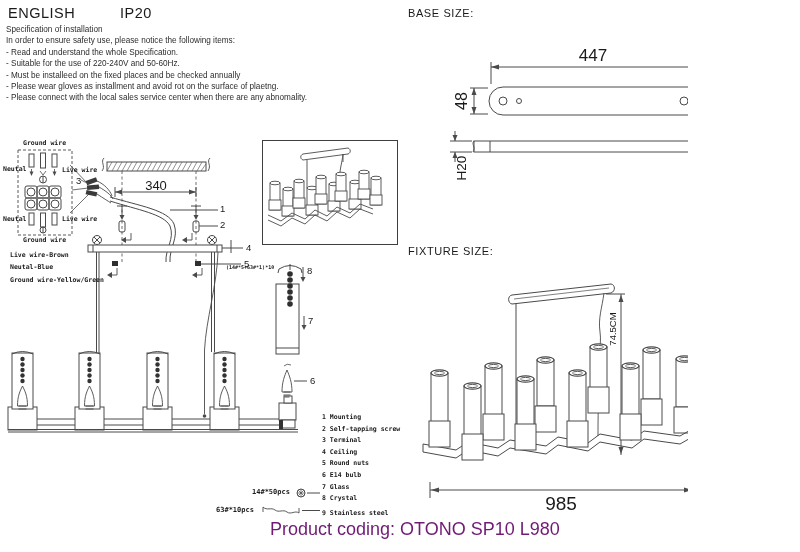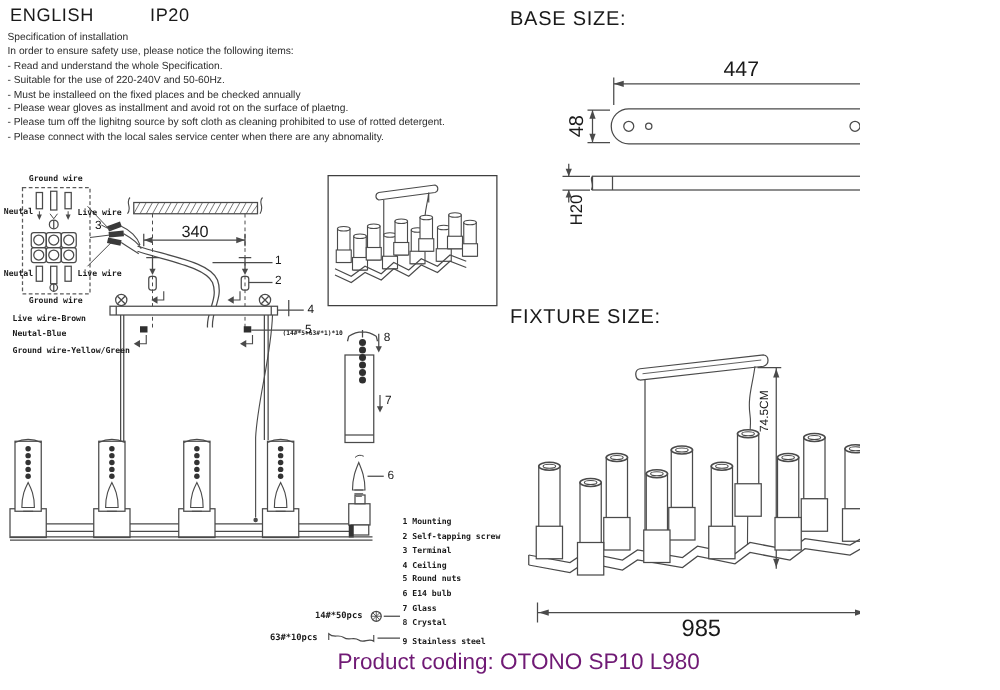--- a/index.html
+++ b/index.html
@@ -11,7 +11,7 @@
   .rot { transform:translate(-50%,-50%) rotate(-90deg); }
   .mono { font-family:"DejaVu Sans Mono", monospace; font-weight:700; }
   .h1 { font-size:14.5px; color:#1a1a1a; letter-spacing:0.5px; }
-  .sec-title { font-size:16px; color:#1a1a1a; letter-spacing:0.6px;text-align:right; }
+  .sec-title { font-size:11px; color:#1a1a1a; letter-spacing:0.6px;text-align:right; }
   .spec { font-size:8.2px; line-height:11.4px; color:#2d2d2d; }
   .wirelbl { font-size:6.5px; color:#1a1a1a;text-align:center; }
   .dim { color:#1a1a1a; }

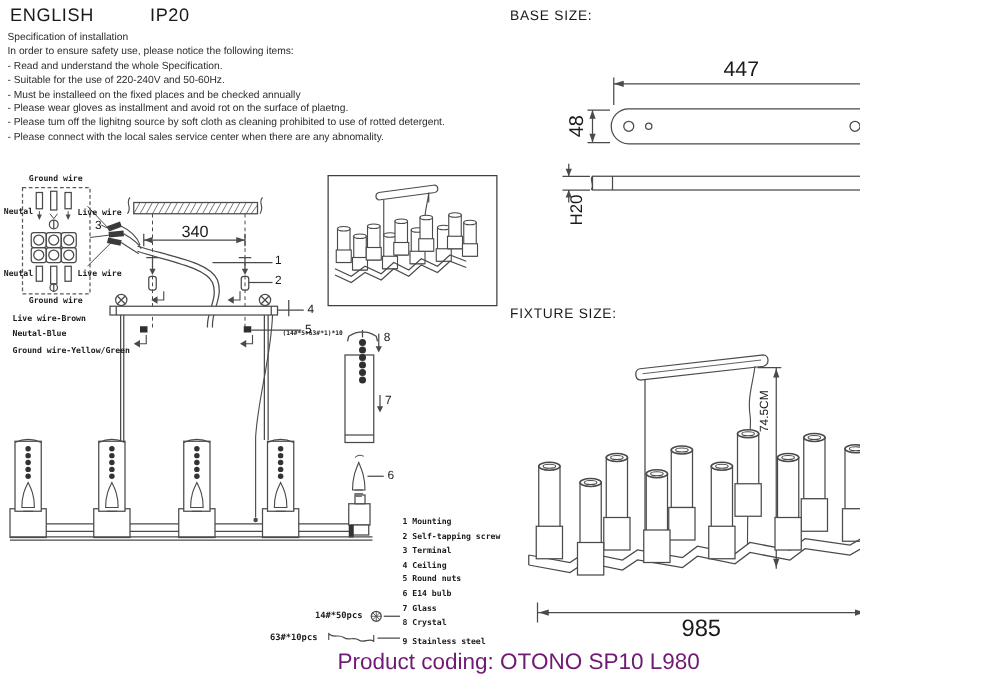--- a/index.html
+++ b/index.html
@@ -368,7 +368,6 @@
     <div>- Suitable for the use of 220-240V and 50-60Hz.</div>
     <div>- Must be installeed on the fixed places and be checked annually</div>
     <div>- Please wear gloves as installment and avoid rot on the surface of plaetng.</div>
-    <div>- Please tum off the lighitng source by soft cloth as cleaning prohibited to use of rotted detergent.</div>
     <div>- Please connect with the local sales service center when there are any abnomality.</div>
   </div>
 

